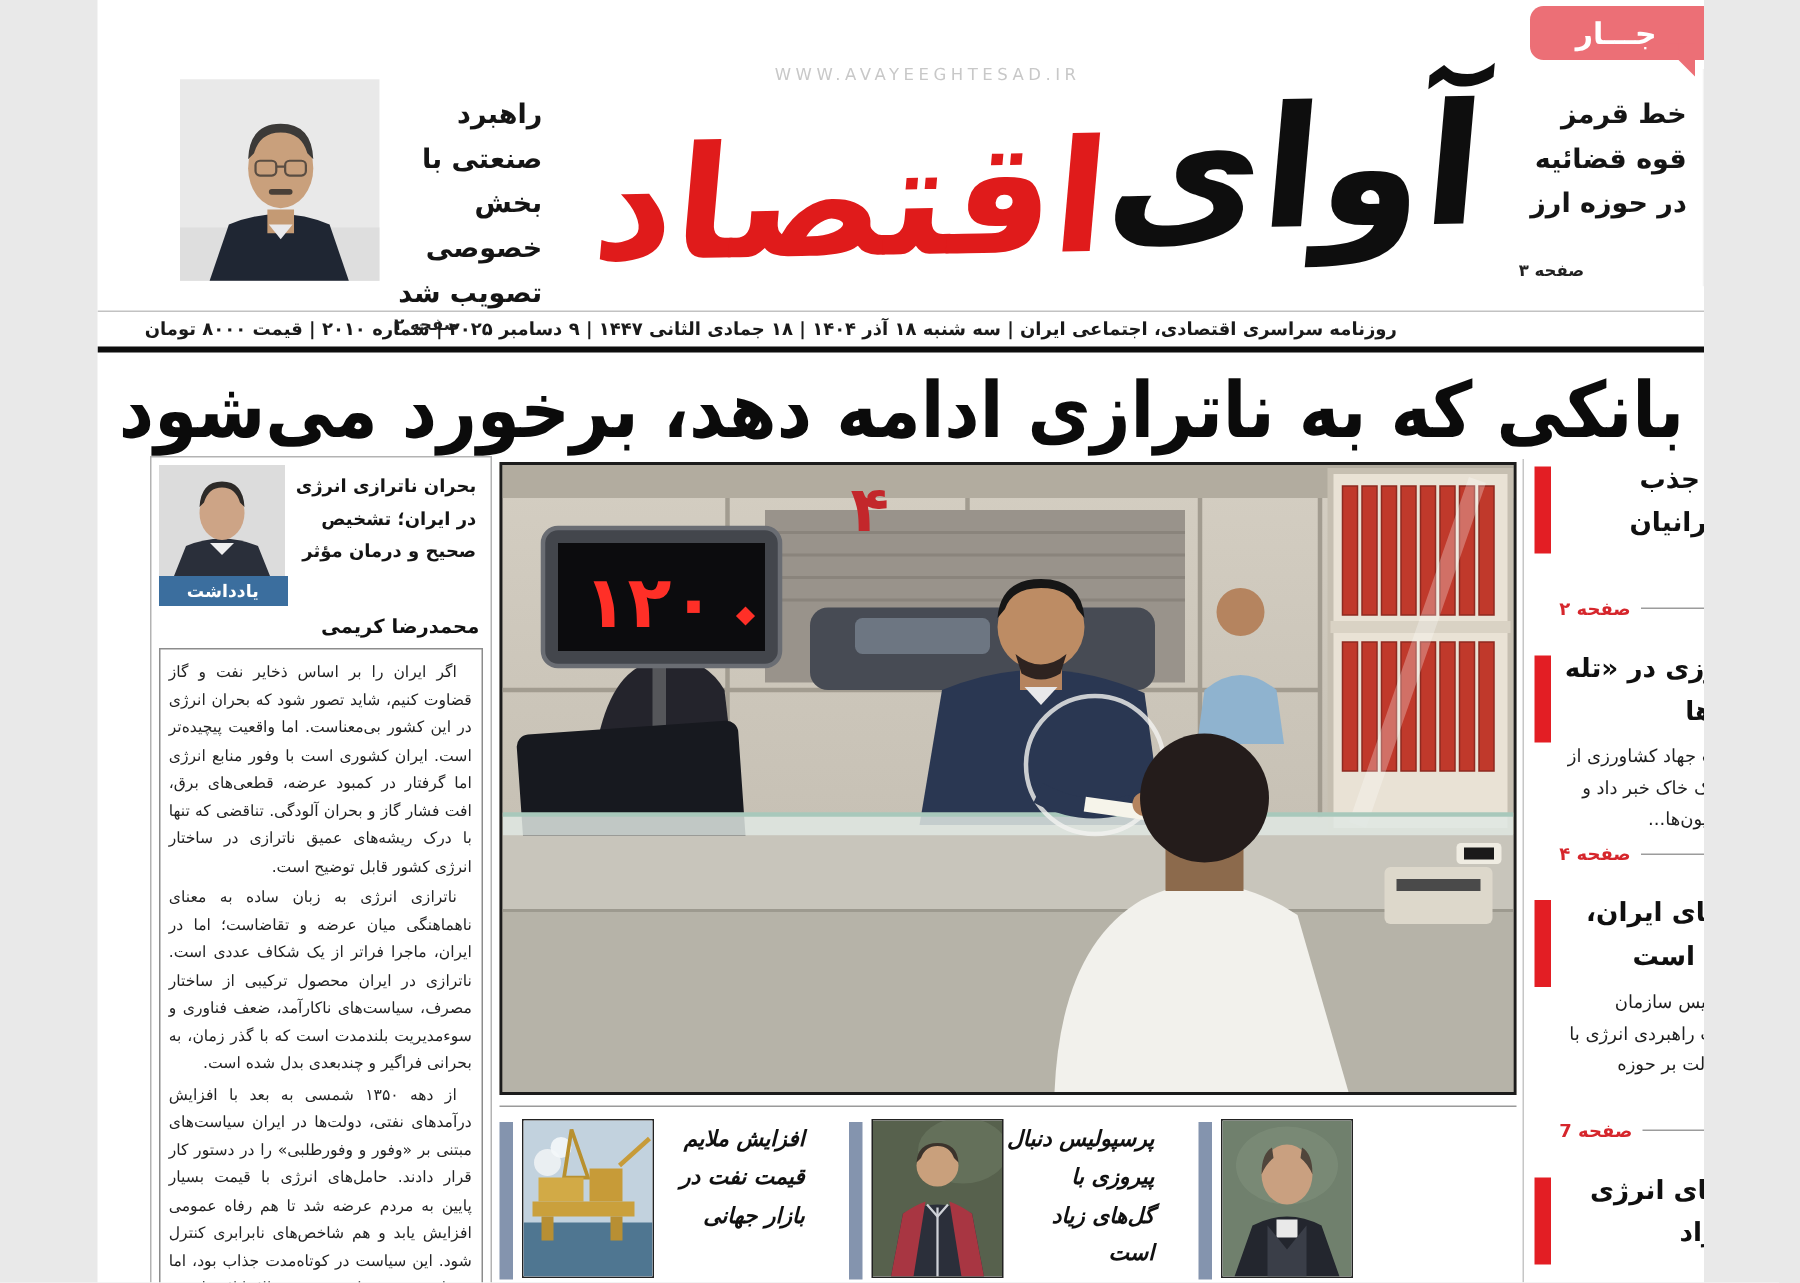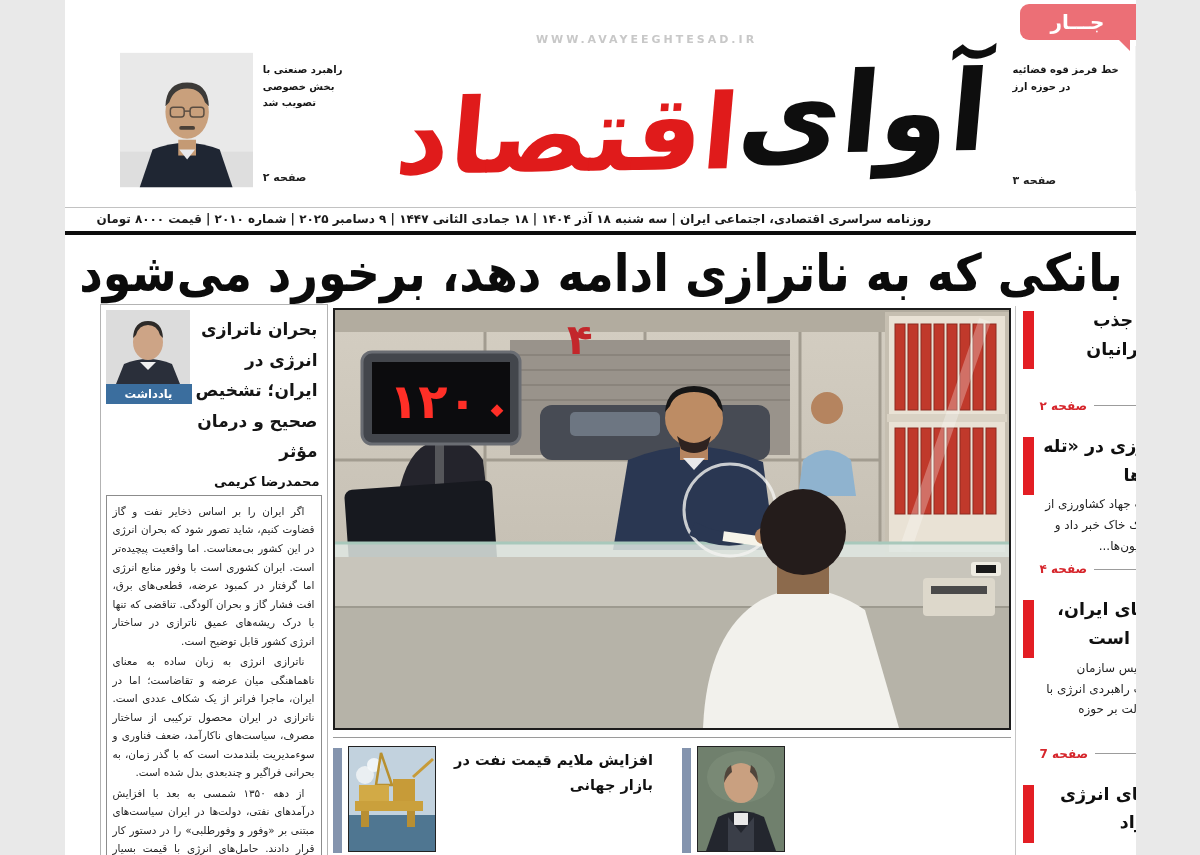--- a/index.html
+++ b/index.html
@@ -22,8 +22,8 @@
     border:11px solid transparent;border-top-color:#ec6f76;border-right-color:#ec6f76;
   }
   .website{
-    position:absolute;left:452px;top:33px;width:260px;text-align:center;
-    direction:ltr;color:#c8c8c8;font-size:11px;letter-spacing:3px;font-weight:bold;
+    position:absolute;left:452px;top:43px;width:260px;text-align:left;
+    direction:ltr;color:#c8c8c8;font-size:11px;letter-spacing:3px;font-weight:normal;
   }
   .logo{
     position:absolute;left:272px;top:36px;width:706px;height:165px;

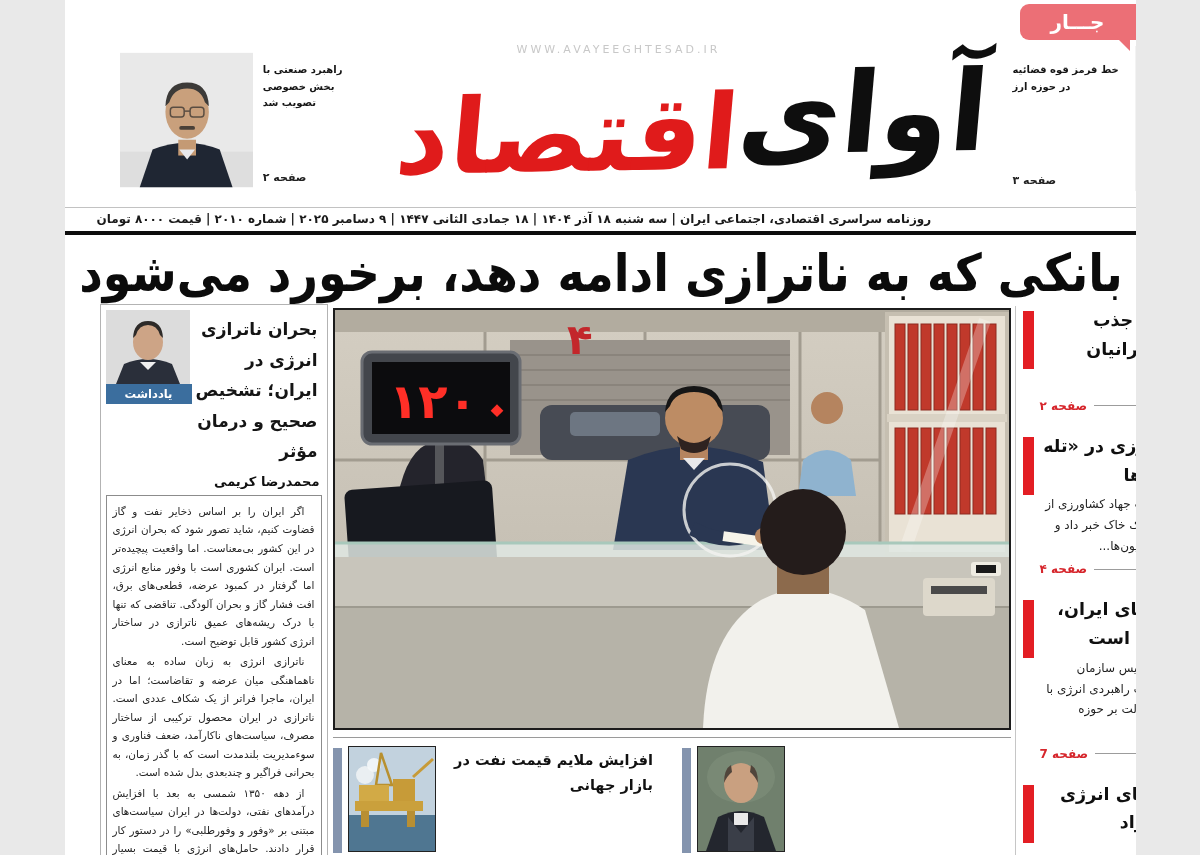--- a/index.html
+++ b/index.html
@@ -34,7 +34,7 @@
   .logo .w2{font-size:104px;font-weight:bold;color:#e01b1b;letter-spacing:-4px;position:relative;top:14px;right:-6px;}
   .teaser{position:absolute;display:flex;direction:ltr;}
   .teaser .txt{display:flex;flex-direction:column;justify-content:space-between;}
-  .teaser .t-title{direction:rtl;text-align:left;font-weight:bold;font-size:10px;line-height:1.65;color:#151515;}
+  .teaser .t-title{direction:rtl;text-align:right;font-weight:bold;font-size:18px;line-height:1.65;color:#151515;}
   .teaser .t-page{direction:rtl;text-align:left;font-weight:bold;font-size:11px;color:#222;padding-bottom:4px;}
   .teaser-left{left:55px;top:52px;width:242px;height:136px;}
   .teaser-left .txt{padding:10px 0 0 10px;width:100px;}

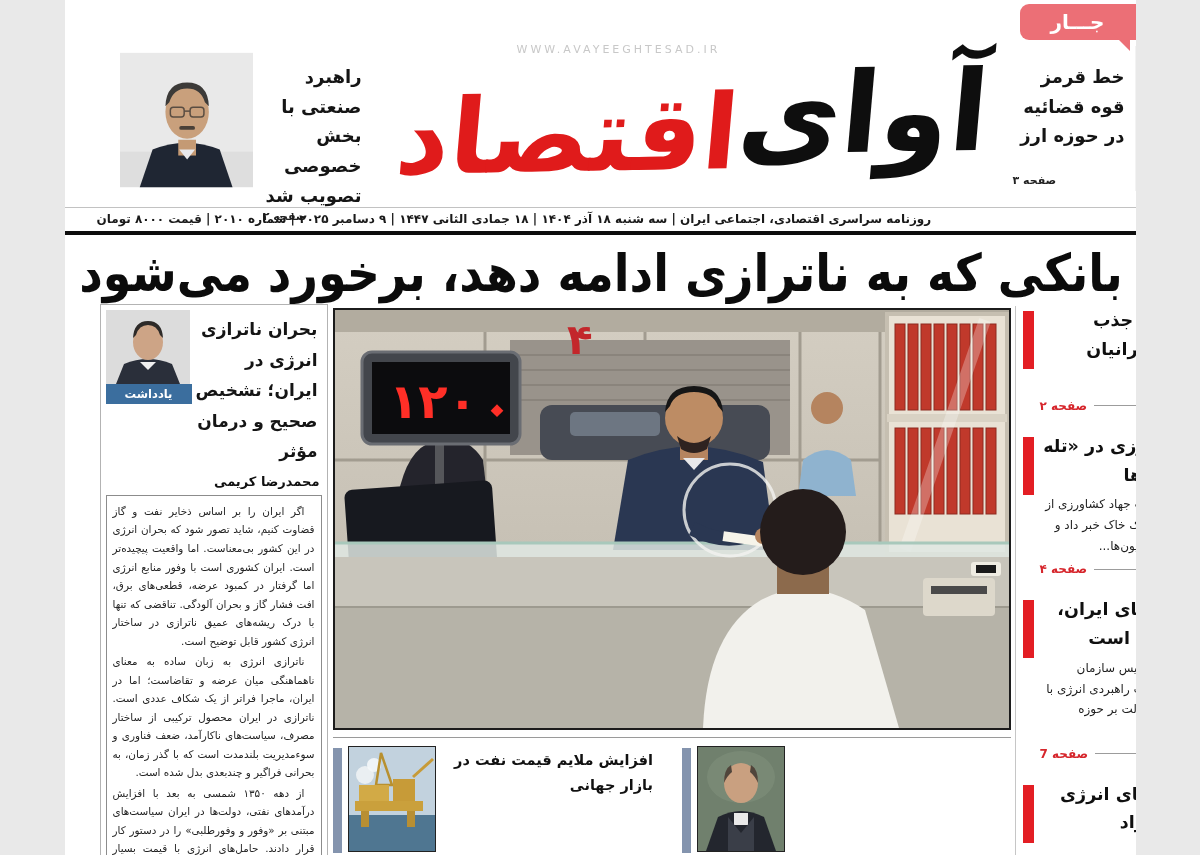--- a/index.html
+++ b/index.html
@@ -65,7 +65,7 @@
     font-size:11.5px;font-weight:bold;padding:3px 0;
   }
   .op-title{
-    flex:1;direction:rtl;text-align:right;font-weight:bold;font-size:17px;
+    flex:1;direction:rtl;text-align:right;font-weight:bold;font-size:12px;
     line-height:1.8;padding:4px 4px 0 2px;color:#151515;
   }
   .op-author{direction:rtl;text-align:right;font-weight:bold;font-size:13px;margin:7px 2px 0 0;padding-left:90px;}

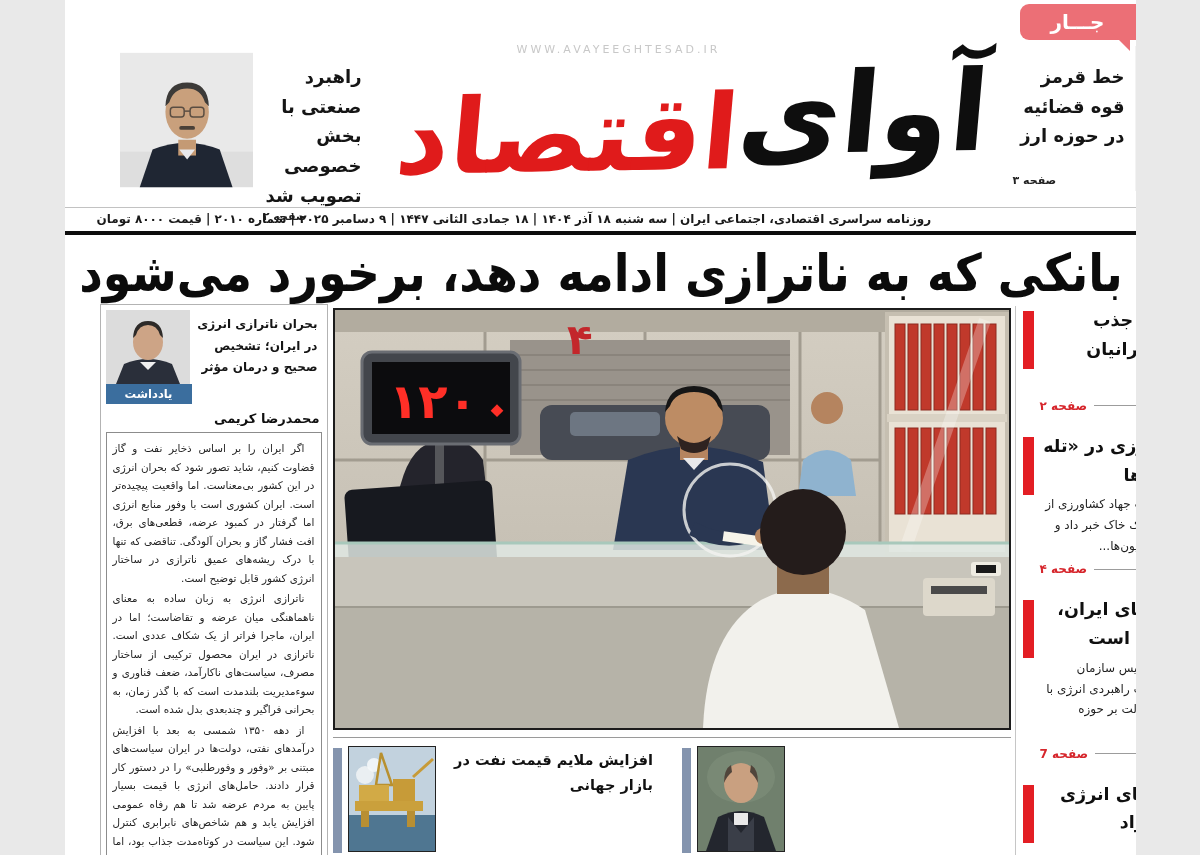--- a/index.html
+++ b/index.html
@@ -81,7 +81,7 @@
   }
   .center-hr{position:absolute;left:268px;top:737px;width:678px;height:1px;background:#9a9a9a;}
   
-  .bottom-row{position:absolute;left:268px;top:746px;width:678px;height:109px;display:flex;direction:ltr;gap:21px;}
+  .bottom-row{position:absolute;left:268px;top:746px;width:678px;height:109px;display:flex;direction:ltr;gap:21px;font-style:italic;}
   .story{flex:1;display:flex;direction:ltr;}
   .story .bar{width:9px;flex:none;background:#8494ae;margin:2px 0;}
   .story .sp{flex:none;margin-left:6px;border:1px solid #222;}

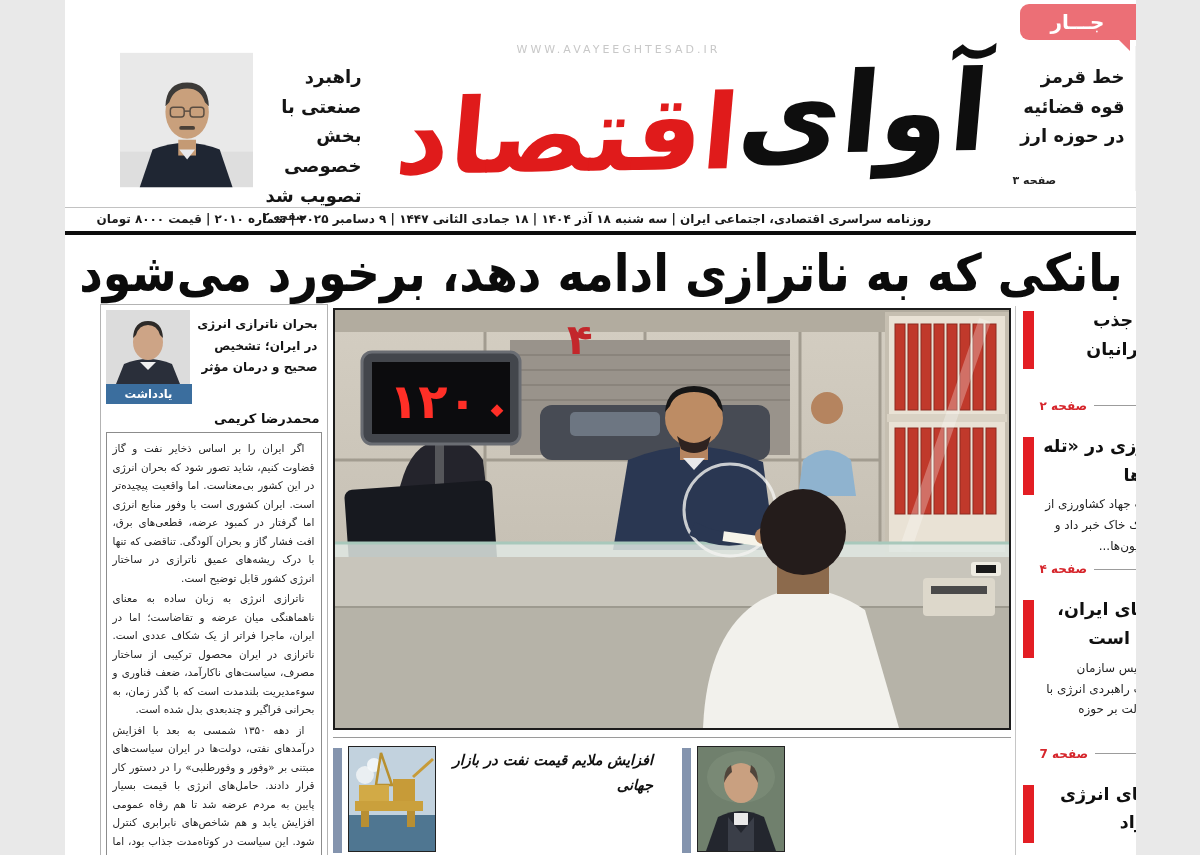--- a/index.html
+++ b/index.html
@@ -316,6 +316,21 @@
       <div class="s-title">افزایش ملایم قیمت نفت در بازار جهانی</div>
     </div>
 
+    <div class="story">
+      <div class="bar"></div>
+      <svg class="sp" width="86" height="104" viewBox="0 0 86 104">
+        <rect width="86" height="104" fill="#57614d"></rect>
+        <ellipse cx="60" cy="20" rx="30" ry="22" fill="#6a7660" opacity="0.7"></ellipse>
+        <circle cx="43" cy="30" r="14" fill="#c9a07c"></circle>
+        <path d="M29,28 q1,-13 14,-13 q13,0 14,13 l-3,-3 q-3,-8 -11,-8 q-8,0 -11,8 z" fill="#3b332c"></path>
+        <path d="M12,104 L20,62 Q43,50 66,62 L74,104 Z" fill="#2b2f3a"></path>
+        <path d="M20,62 q9,-6 15,-8 l-8,50 h-15 z" fill="#a83642"></path>
+        <path d="M66,62 q-9,-6 -15,-8 l8,50 h15 z" fill="#a83642"></path>
+        <line x1="43" y1="58" x2="43" y2="104" stroke="#cfd2d8" stroke-width="1.5"></line>
+        <path d="M36,56 l7,8 7,-8" stroke="#cfd2d8" stroke-width="1.5" fill="none"></path>
+      </svg>
+      <div class="s-title">پرسپولیس دنبال پیروزی با گل‌های زیاد است</div>
+    </div>
 
     <div class="story">
       <div class="bar"></div>

